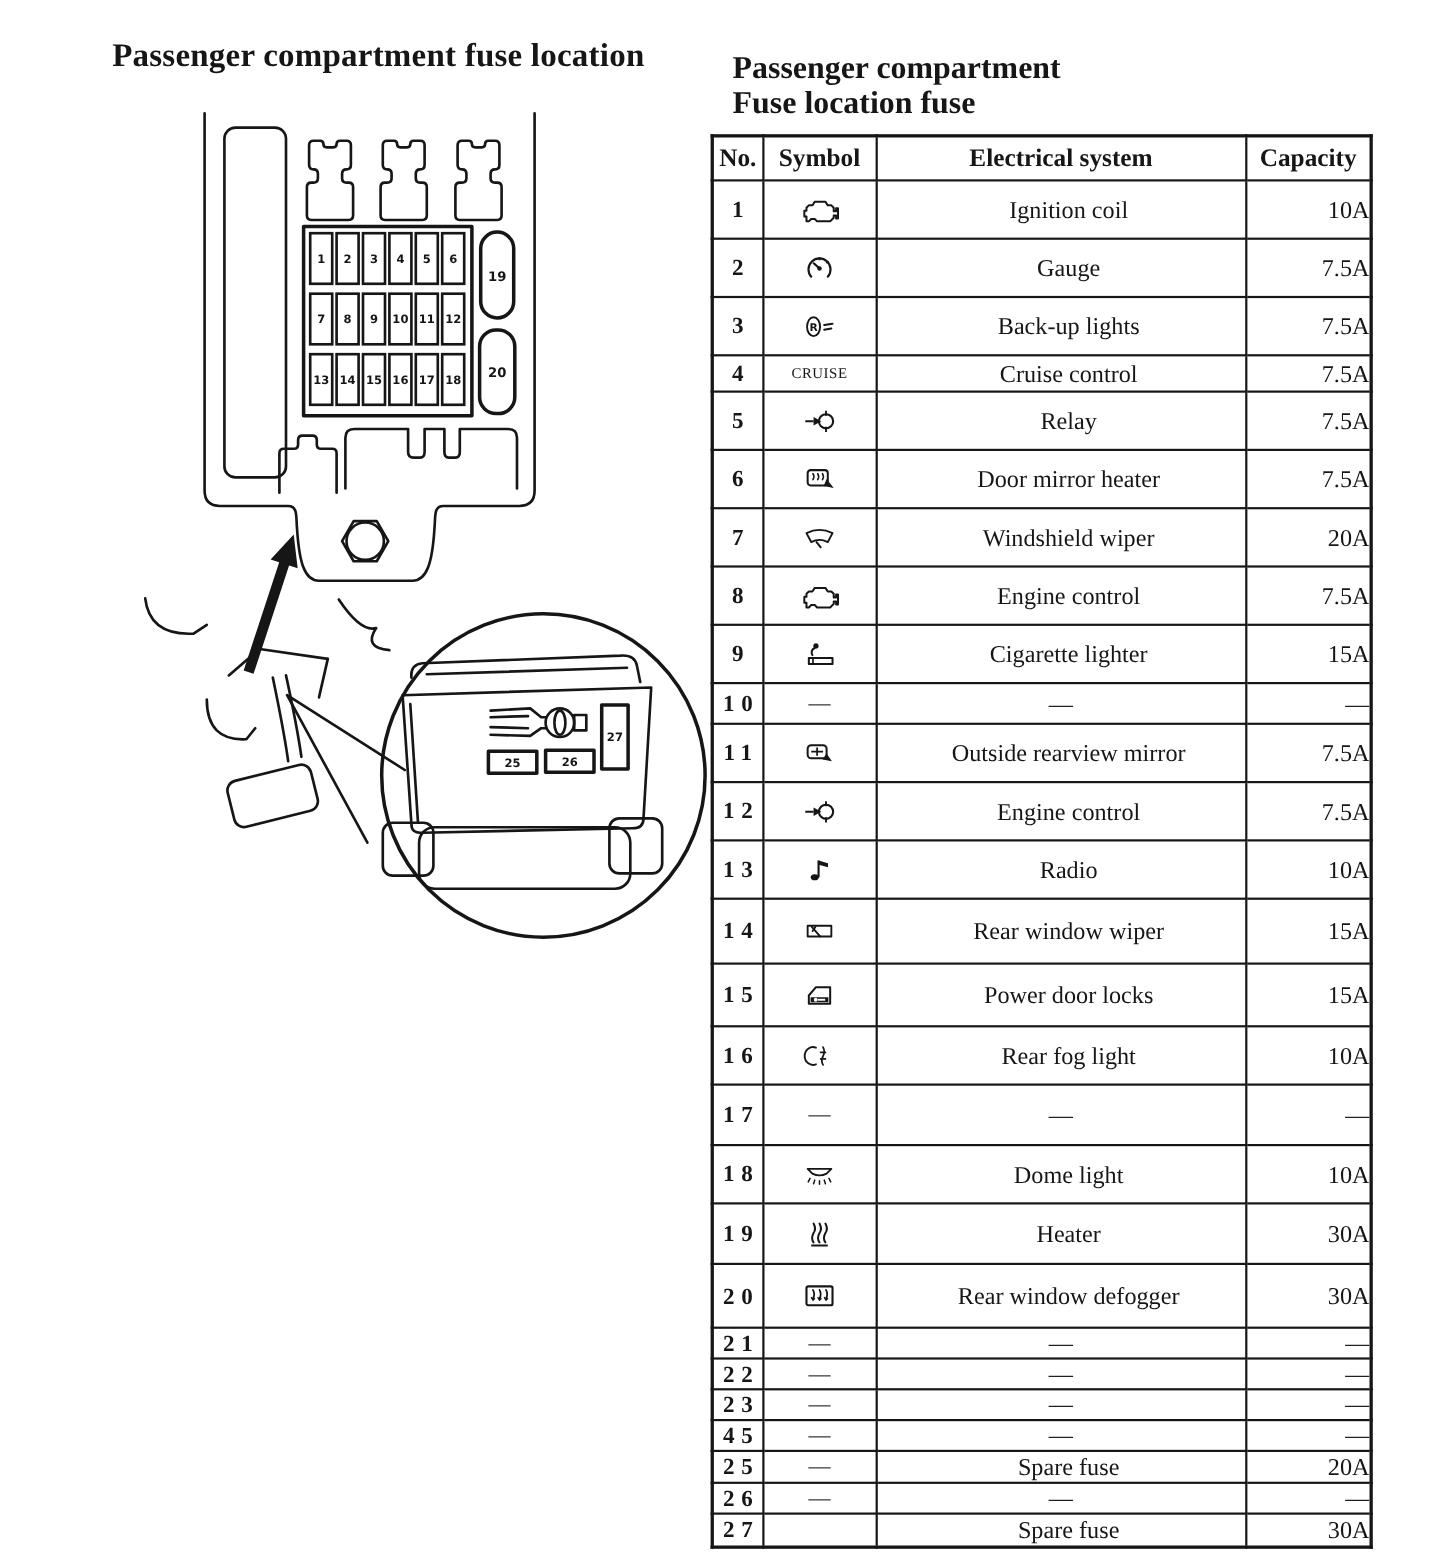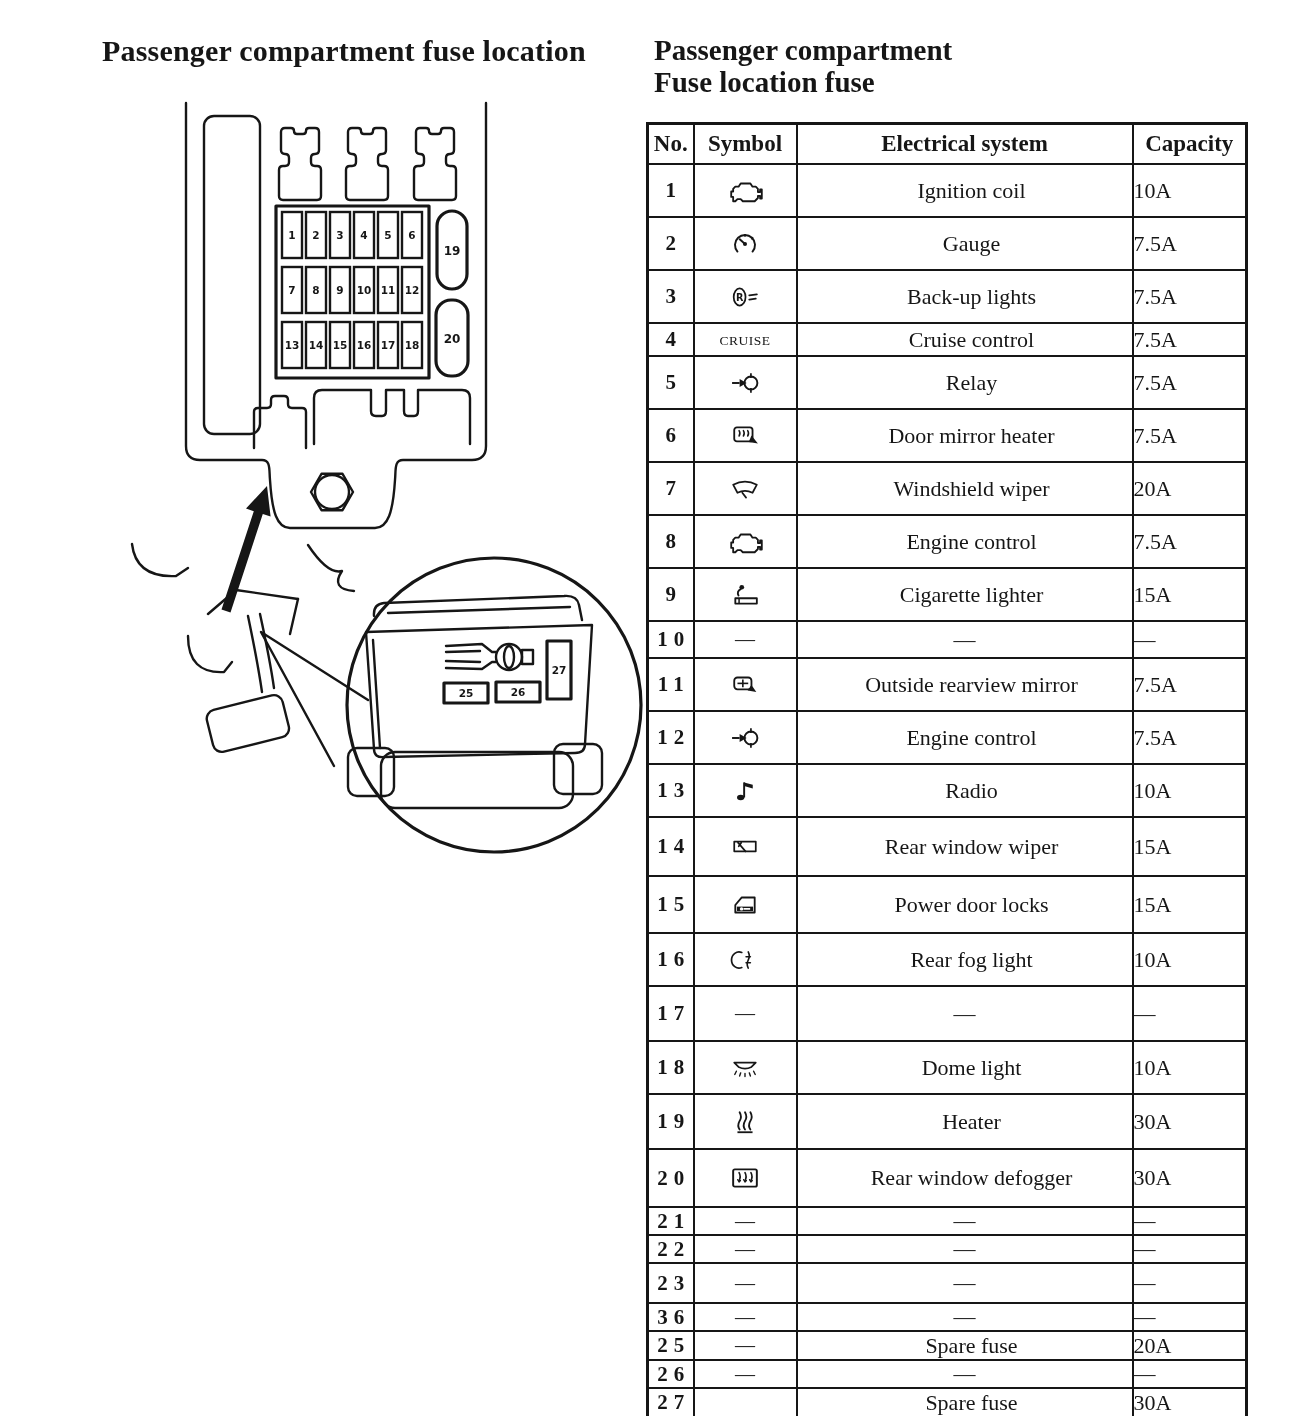--- a/index.html
+++ b/index.html
@@ -23,7 +23,7 @@
   
   .right-panel{position:absolute;left:646px;top:0;width:640px;}
   .table-title{
-    position:absolute;left:4px;top:30px;margin:4px;
+    position:absolute;left:4px;top:30px;margin:16px;
     font-size:29px;font-weight:700;line-height:1.12;white-space:nowrap;
   }
   table.fuse-table{

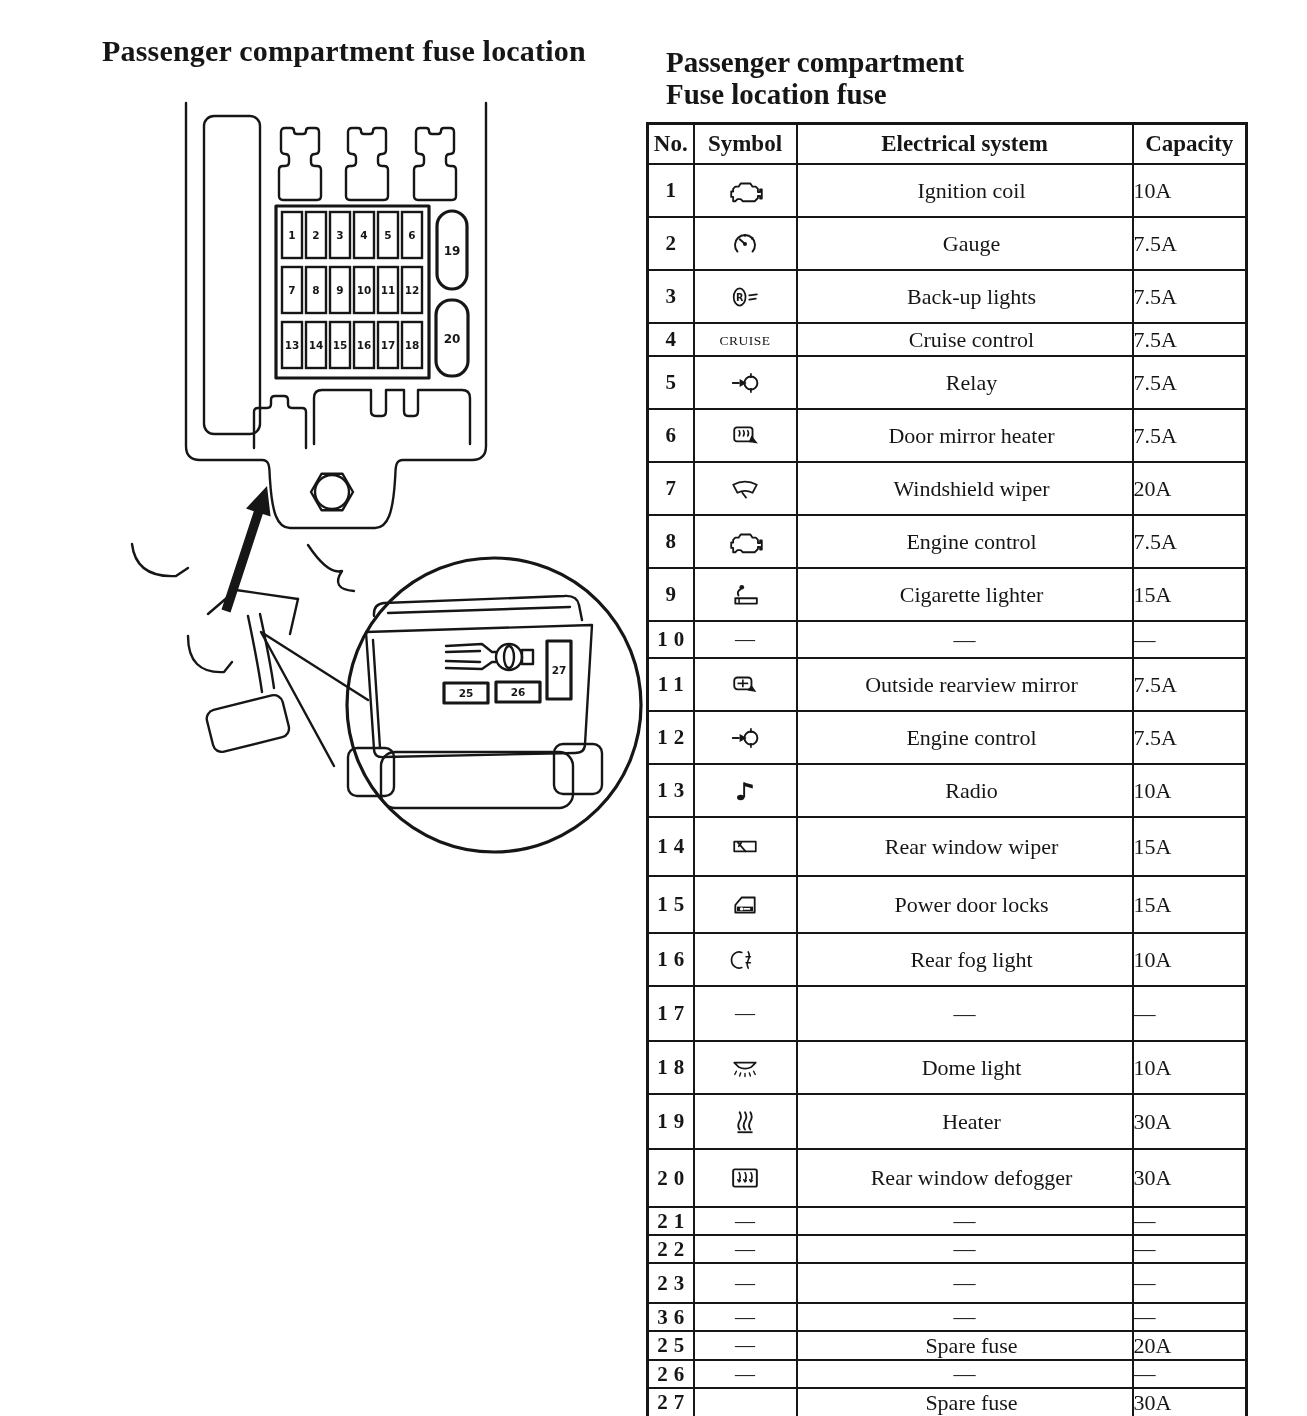--- a/index.html
+++ b/index.html
@@ -44,7 +44,7 @@
   td.col-sym .sym-dash{font-size:20px;}
   td.col-sys{font-size:22px;padding-left:14px;text-align:center;}
   td.col-sys.center{text-align:center;padding-left:0;}
-  td.col-cap{font-size:22px;text-align:left;}
+  td.col-cap{font-size:22px;text-align:right;}
   .icon-wrap{display:inline-block;vertical-align:middle;line-height:0;}
 </style>
 </head>

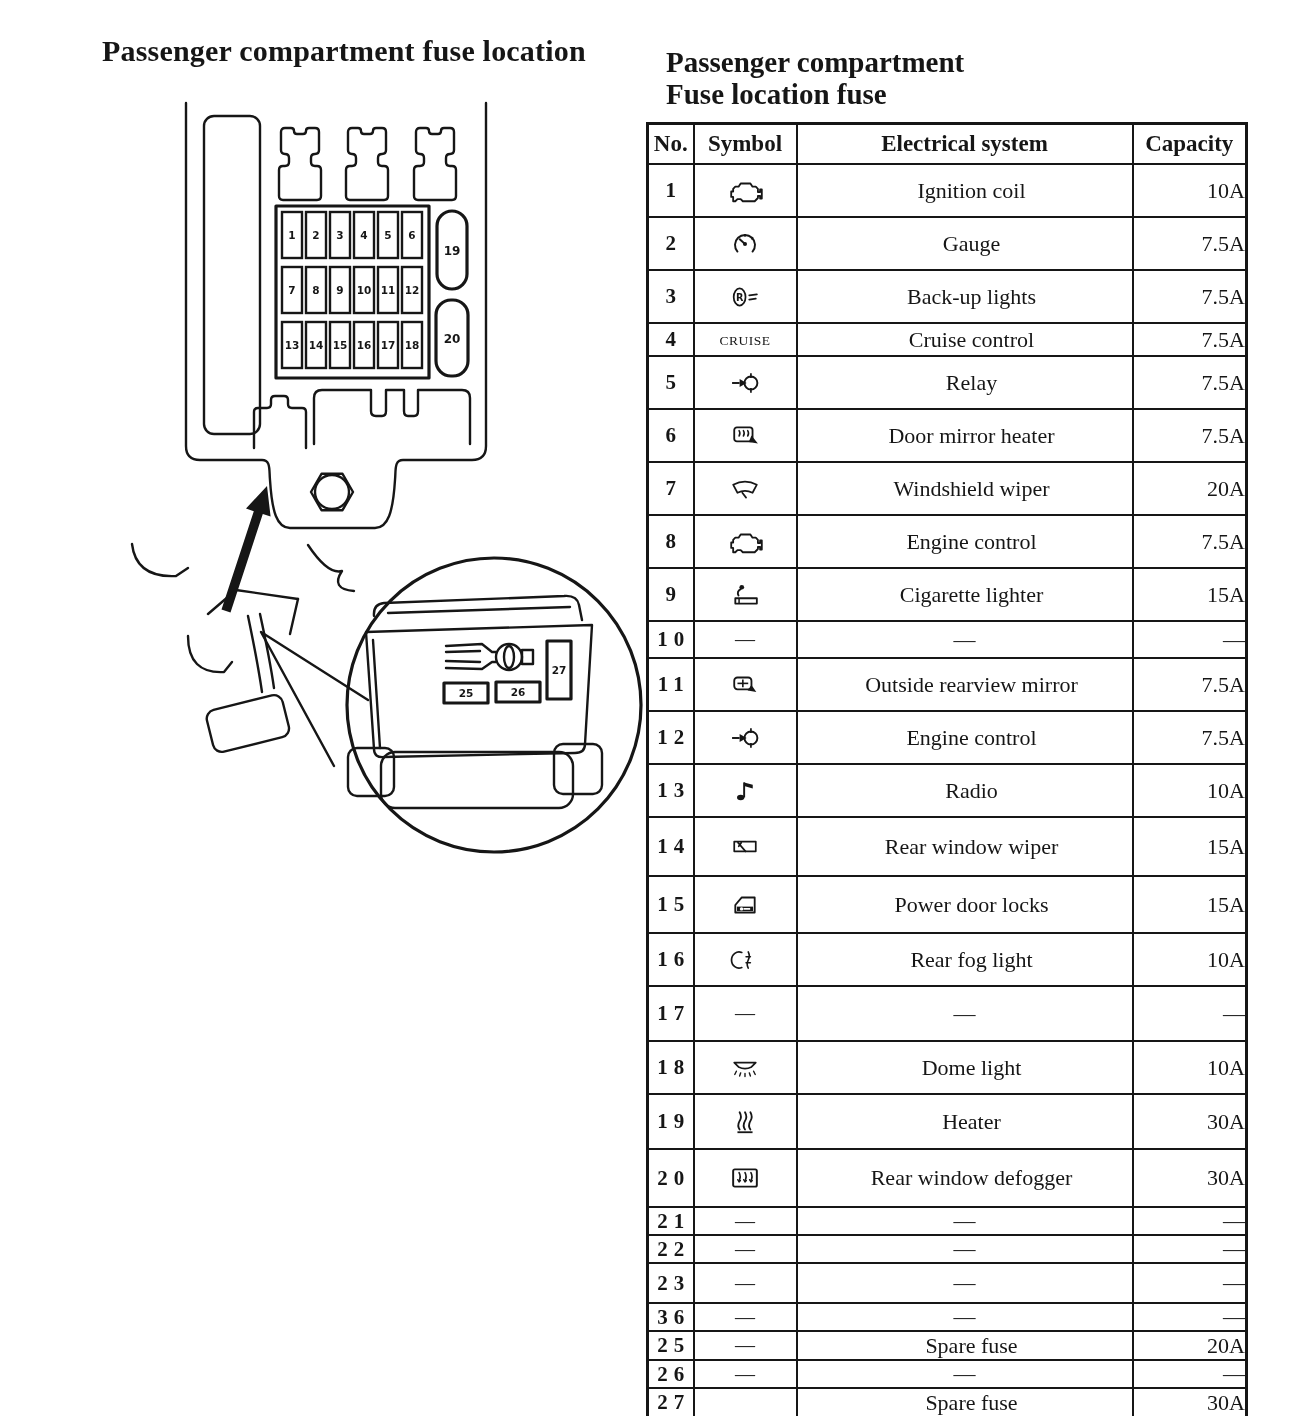--- a/index.html
+++ b/index.html
@@ -390,7 +390,7 @@
         <td class="col-sys center">—</td>
         <td class="col-cap">—</td>
       </tr>
-          <tr style="height: 40px;">
+          <tr style="height: 28px;">
         <td class="col-no"><span class="spaced">23</span></td>
         <td class="col-sym"><span class="sym-dash">—</span></td>
         <td class="col-sys center">—</td>

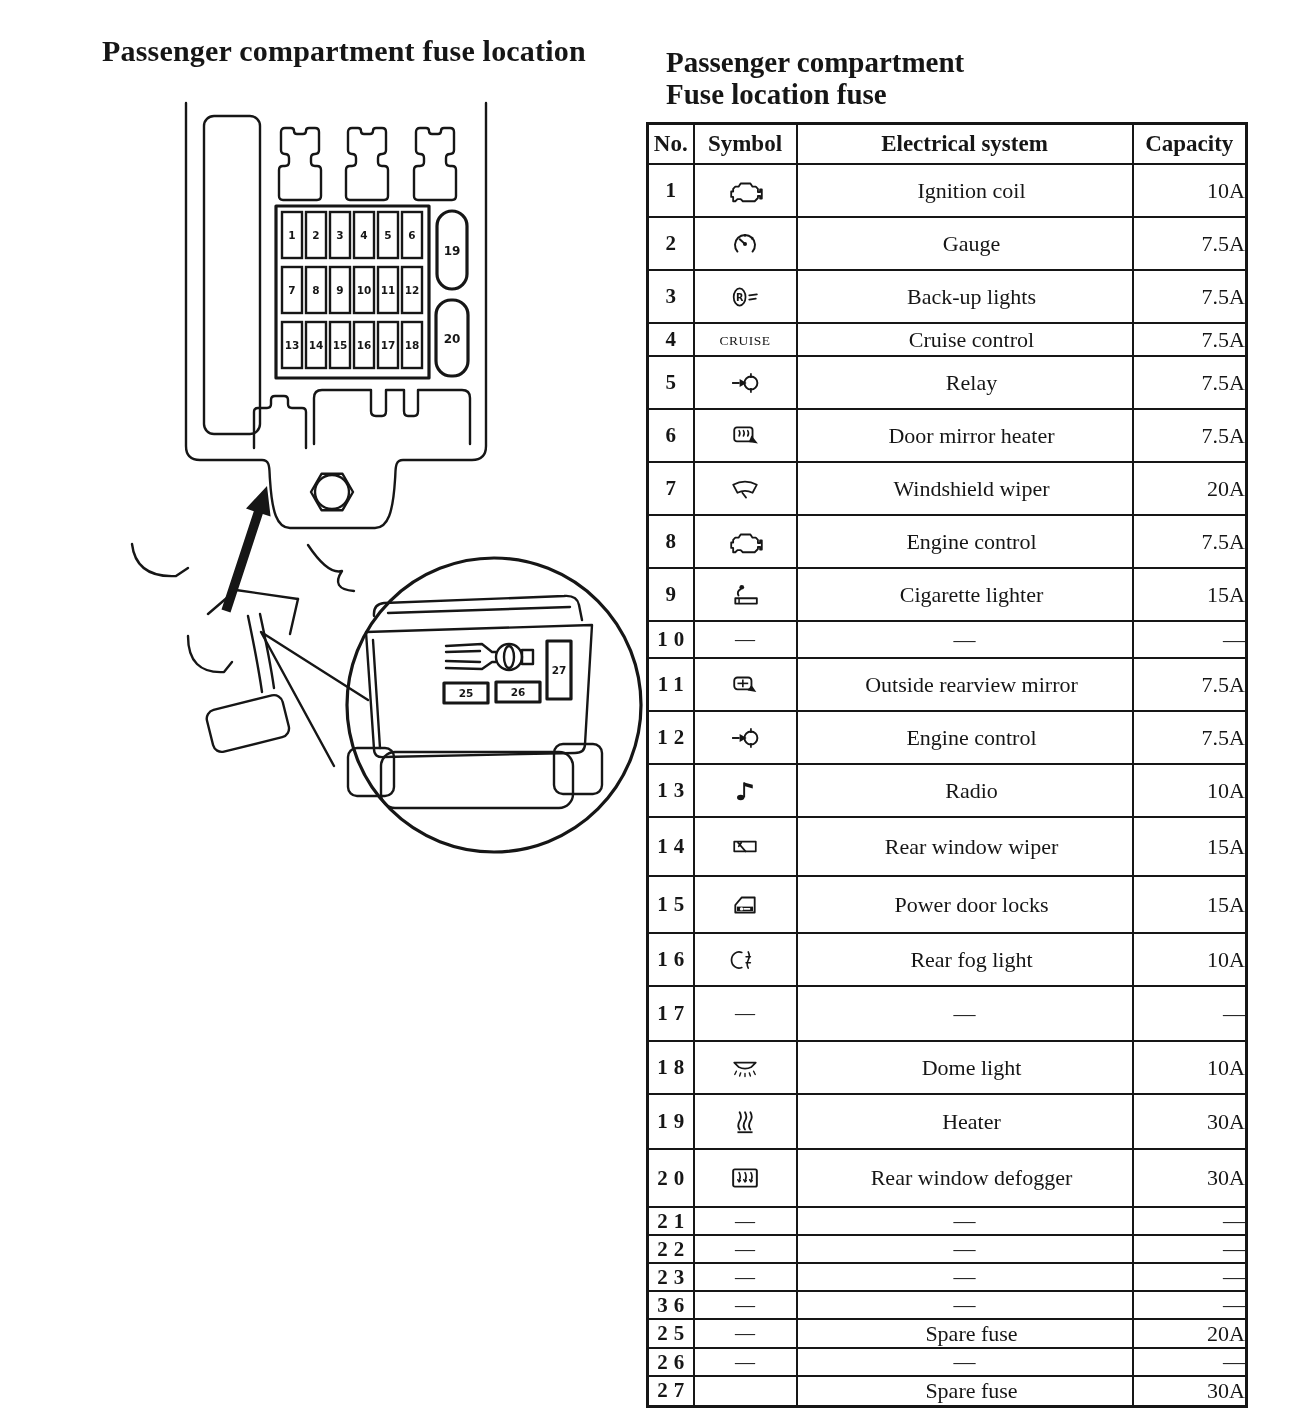--- a/index.html
+++ b/index.html
@@ -397,7 +397,7 @@
         <td class="col-cap">—</td>
       </tr>
           <tr style="height: 28px;">
-        <td class="col-no"><span class="spaced">36</span></td>
+        <td class="col-no"><span class="spaced">45</span></td>
         <td class="col-sym"><span class="sym-dash">—</span></td>
         <td class="col-sys center">—</td>
         <td class="col-cap">—</td>

